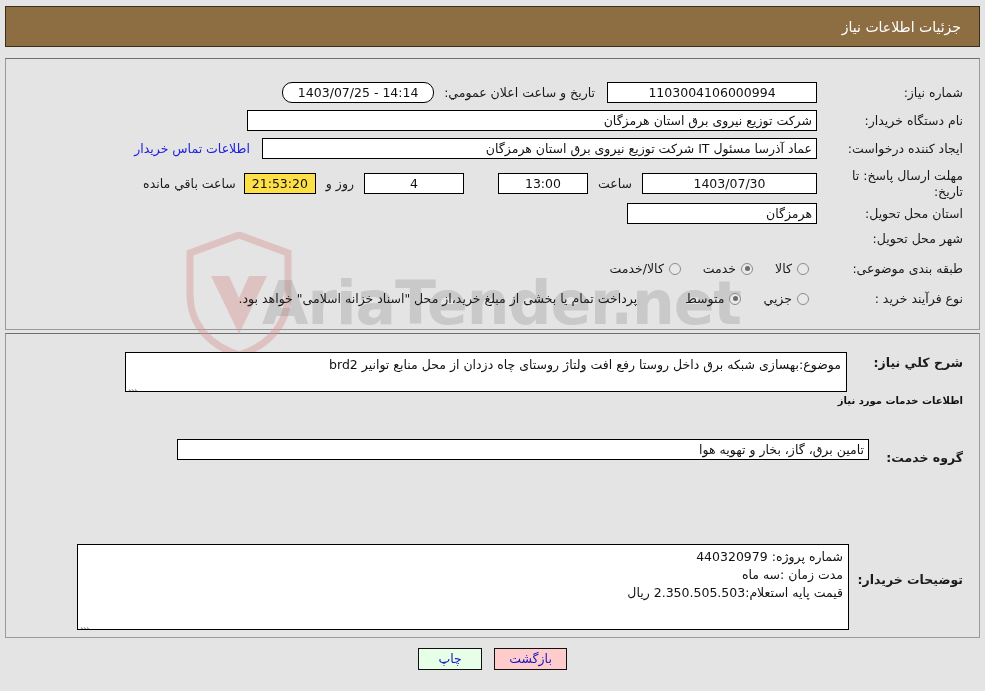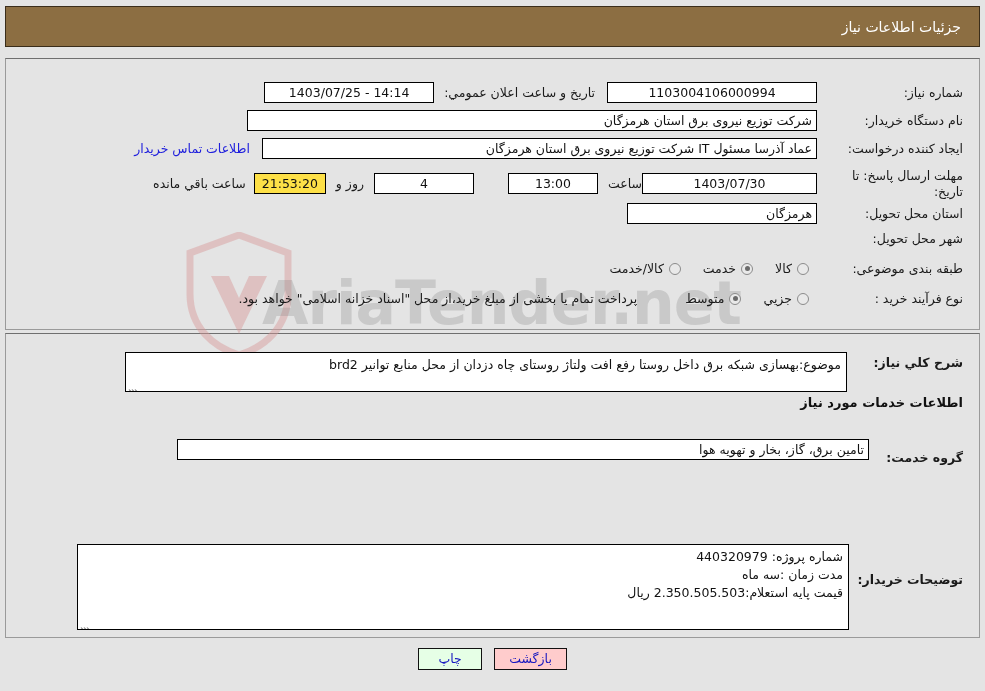--- a/index.html
+++ b/index.html
@@ -271,7 +271,7 @@
 
 <div class="row" style="top:82px; right:390px; z-index:6;">
   <span class="lbl">تاریخ و ساعت اعلان عمومي:</span>
-  <span class="fld center" style="width:170px; margin-right:10px;">14:14 - 1403/07/25</span>
+  <span class="fld center" style="width:152px; margin-right:10px;border-radius:10px;">14:14 - 1403/07/25</span>
 </div>
 
 <div class="row" style="top:110px; right:22px; z-index:6;">

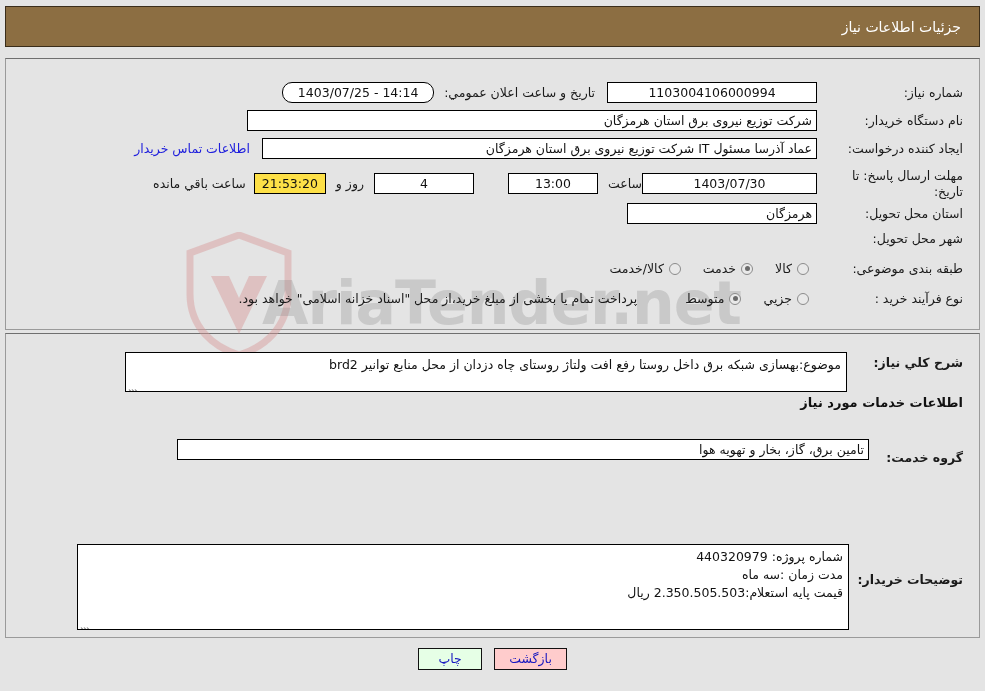--- a/index.html
+++ b/index.html
@@ -288,7 +288,7 @@
 <div class="row" style="top:168px; right:22px; z-index:6;">
   <span class="lbl two-line" style="width:132px; display:inline-block;">مهلت ارسال پاسخ: تا تاریخ:</span>
   <span class="fld center" style="width:175px; margin-right:14px;">1403/07/30</span>
-  <span class="plain" style="">ساعت</span>
+  <span class="plain" style="margin-right:10px;">ساعت</span>
   <span class="fld center" style="width:90px; margin-right:10px;">13:00</span>
   <span class="fld center" style="width:100px; margin-right:34px;">4</span>
   <span class="plain" style="margin-right:10px;">روز و</span>

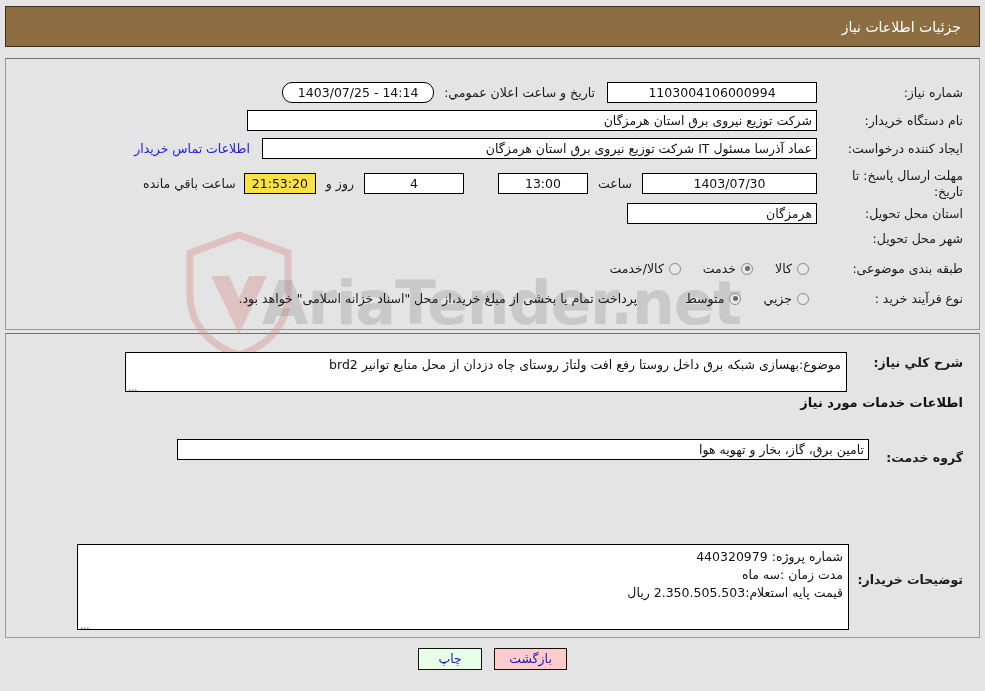--- a/index.html
+++ b/index.html
@@ -184,7 +184,7 @@
   
   .sec-h {
     position: absolute;
-    font-size: 13px;
+    font-size: 10px;
     font-weight: bold;
     color: #111;
     white-space: nowrap;

